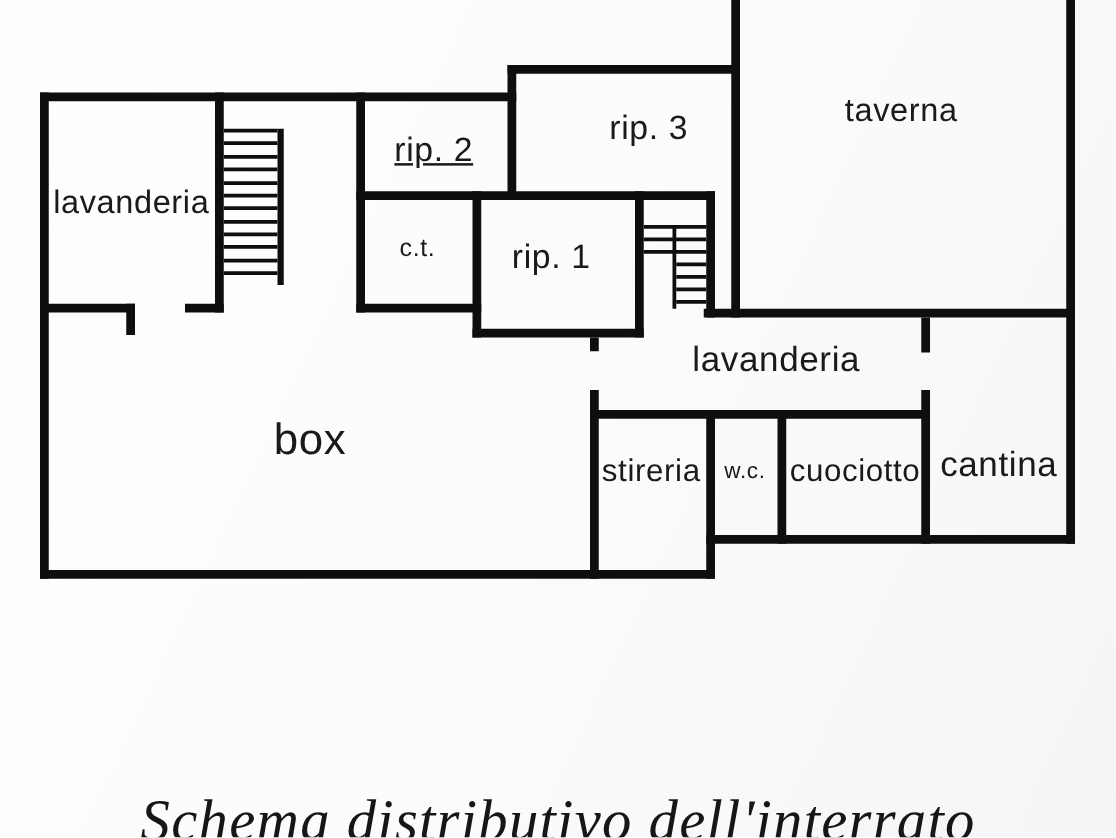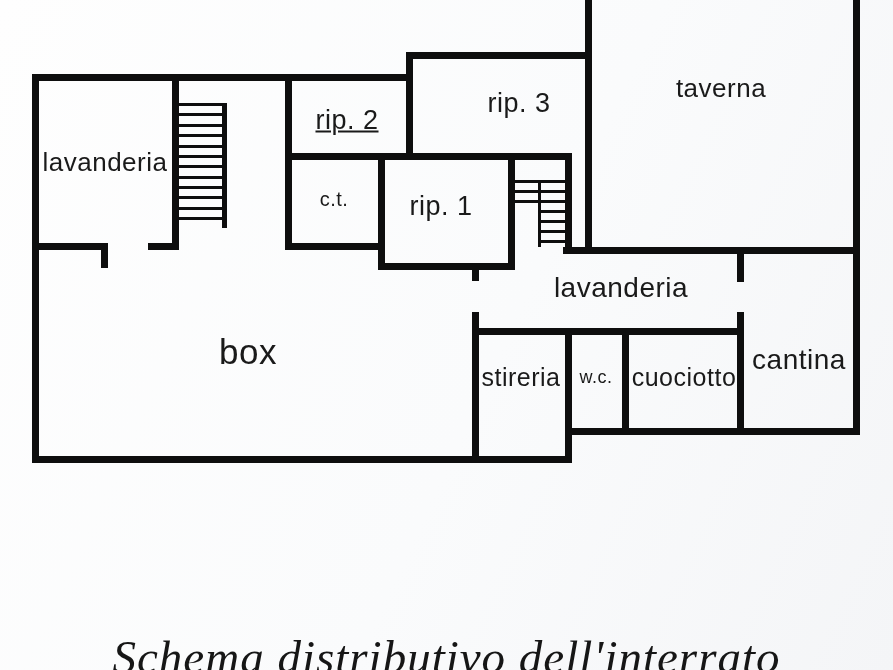--- a/index.html
+++ b/index.html
@@ -104,7 +104,7 @@
       <div class="room-label" style="left: 521px; top: 377px; font-size: 25px;">stireria</div>
       <div class="room-label" style="left: 596px; top: 377px; font-size: 18px;">w.c.</div>
       <div class="room-label" style="left: 684px; top: 377px; font-size: 25px;">cuociotto</div>
-      <div class="room-label" style="left: 799px; top: 360px; font-size: 28px;">cantina</div>
+      <div class="room-label" style="left: 799px; top: 372px; font-size: 28px;">cantina</div>
     </div>
   <div class="caption">Schema distributivo dell'interrato</div>
 </div>

